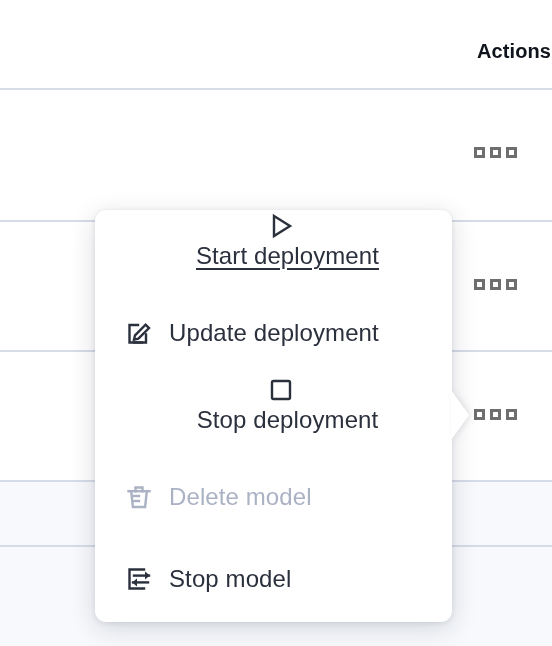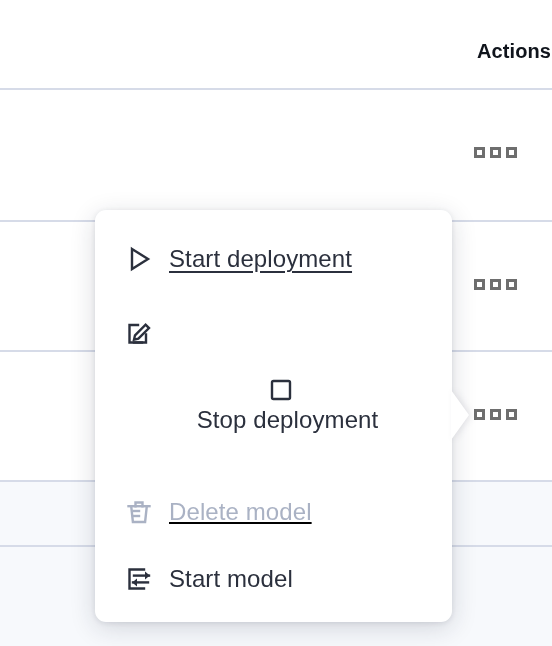--- a/index.html
+++ b/index.html
@@ -190,7 +190,7 @@
 
 <div id="action-menu">
   <div id="menu-items-layer">
-      <div class="menu-item hovered" style="top: 8px;">
+      <div class="menu-item hovered" style="top: 0px; flex-direction: column;">
         <span class="menu-icon">
           <svg width="30" height="30" viewBox="0 0 30 30">
             <path d="M8 5 L24 15 L8 25 Z" fill="none" stroke="#2b303d" stroke-width="2.4" stroke-linecap="square" stroke-linejoin="miter"></path>

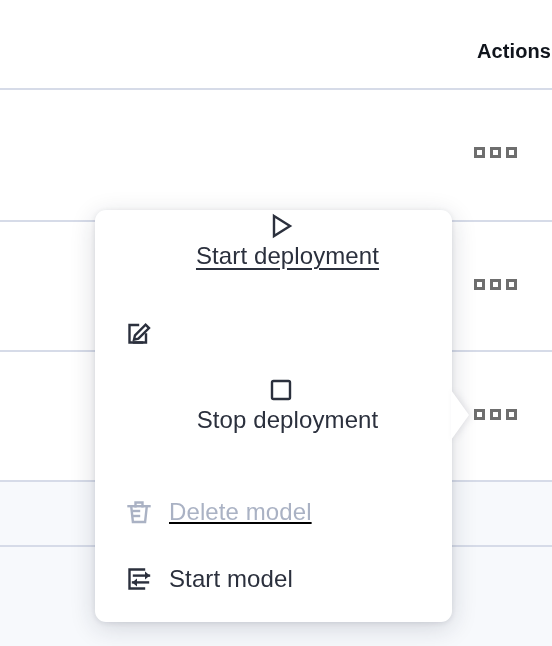--- a/index.html
+++ b/index.html
@@ -206,6 +206,7 @@
             <path d="M10 24.5 H18" fill="none" stroke="#2b303d" stroke-width="2.4" stroke-linecap="square" stroke-linejoin="miter"></path>
           </svg>
         </span>
+        <span class="menu-label">Update deployment</span>
       </div>
       <div class="menu-item" style="top: 164px; flex-direction: column;">
         <span class="menu-icon">

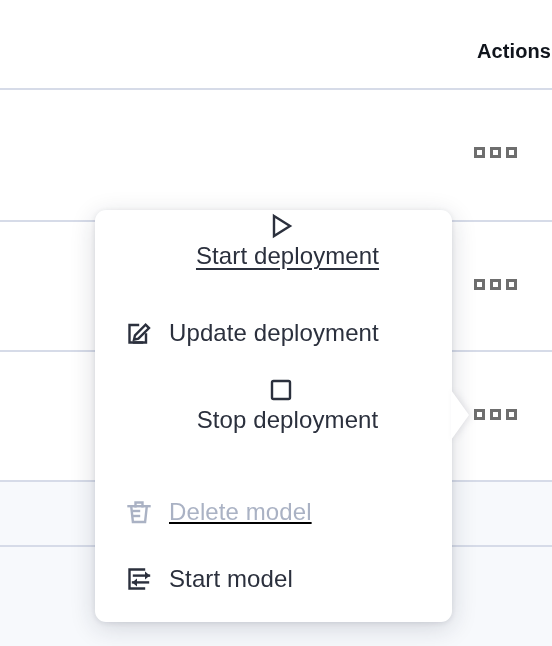--- a/index.html
+++ b/index.html
@@ -216,7 +216,7 @@
         </span>
         <span class="menu-label">Stop deployment</span>
       </div>
-      <div class="menu-item disabled" style="top: 261px; text-decoration: underline;">
+      <div class="menu-item disabled" style="top: 246px;">
         <span class="menu-icon">
           <svg width="30" height="30" viewBox="0 0 30 30">
             <path d="M4.5 9.2 H25.5" fill="none" stroke="#aab2c4" stroke-width="2.4" stroke-linecap="square" stroke-linejoin="miter"></path>

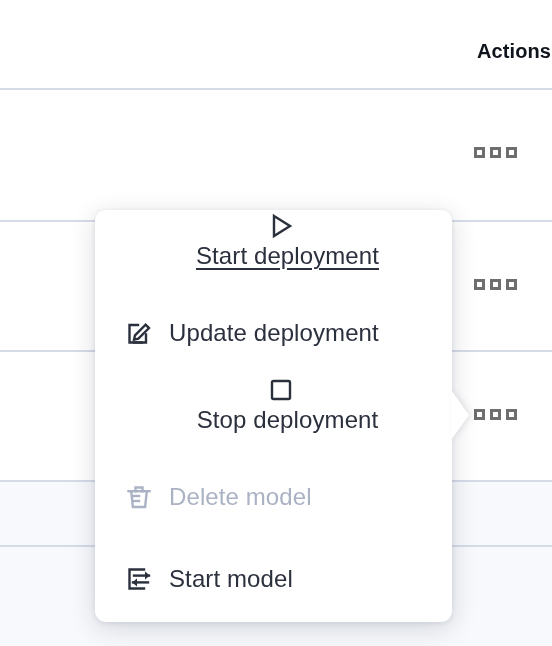--- a/index.html
+++ b/index.html
@@ -238,7 +238,7 @@
             <path d="M13 14.4 L8.2 18.4 L13 22.4 Z" fill="#2b303d"></path>
           </svg>
         </span>
-        <span class="menu-label">Start model</span>
+        <span class="menu-label">Stop model</span>
       </div>
     </div>
 </div>

